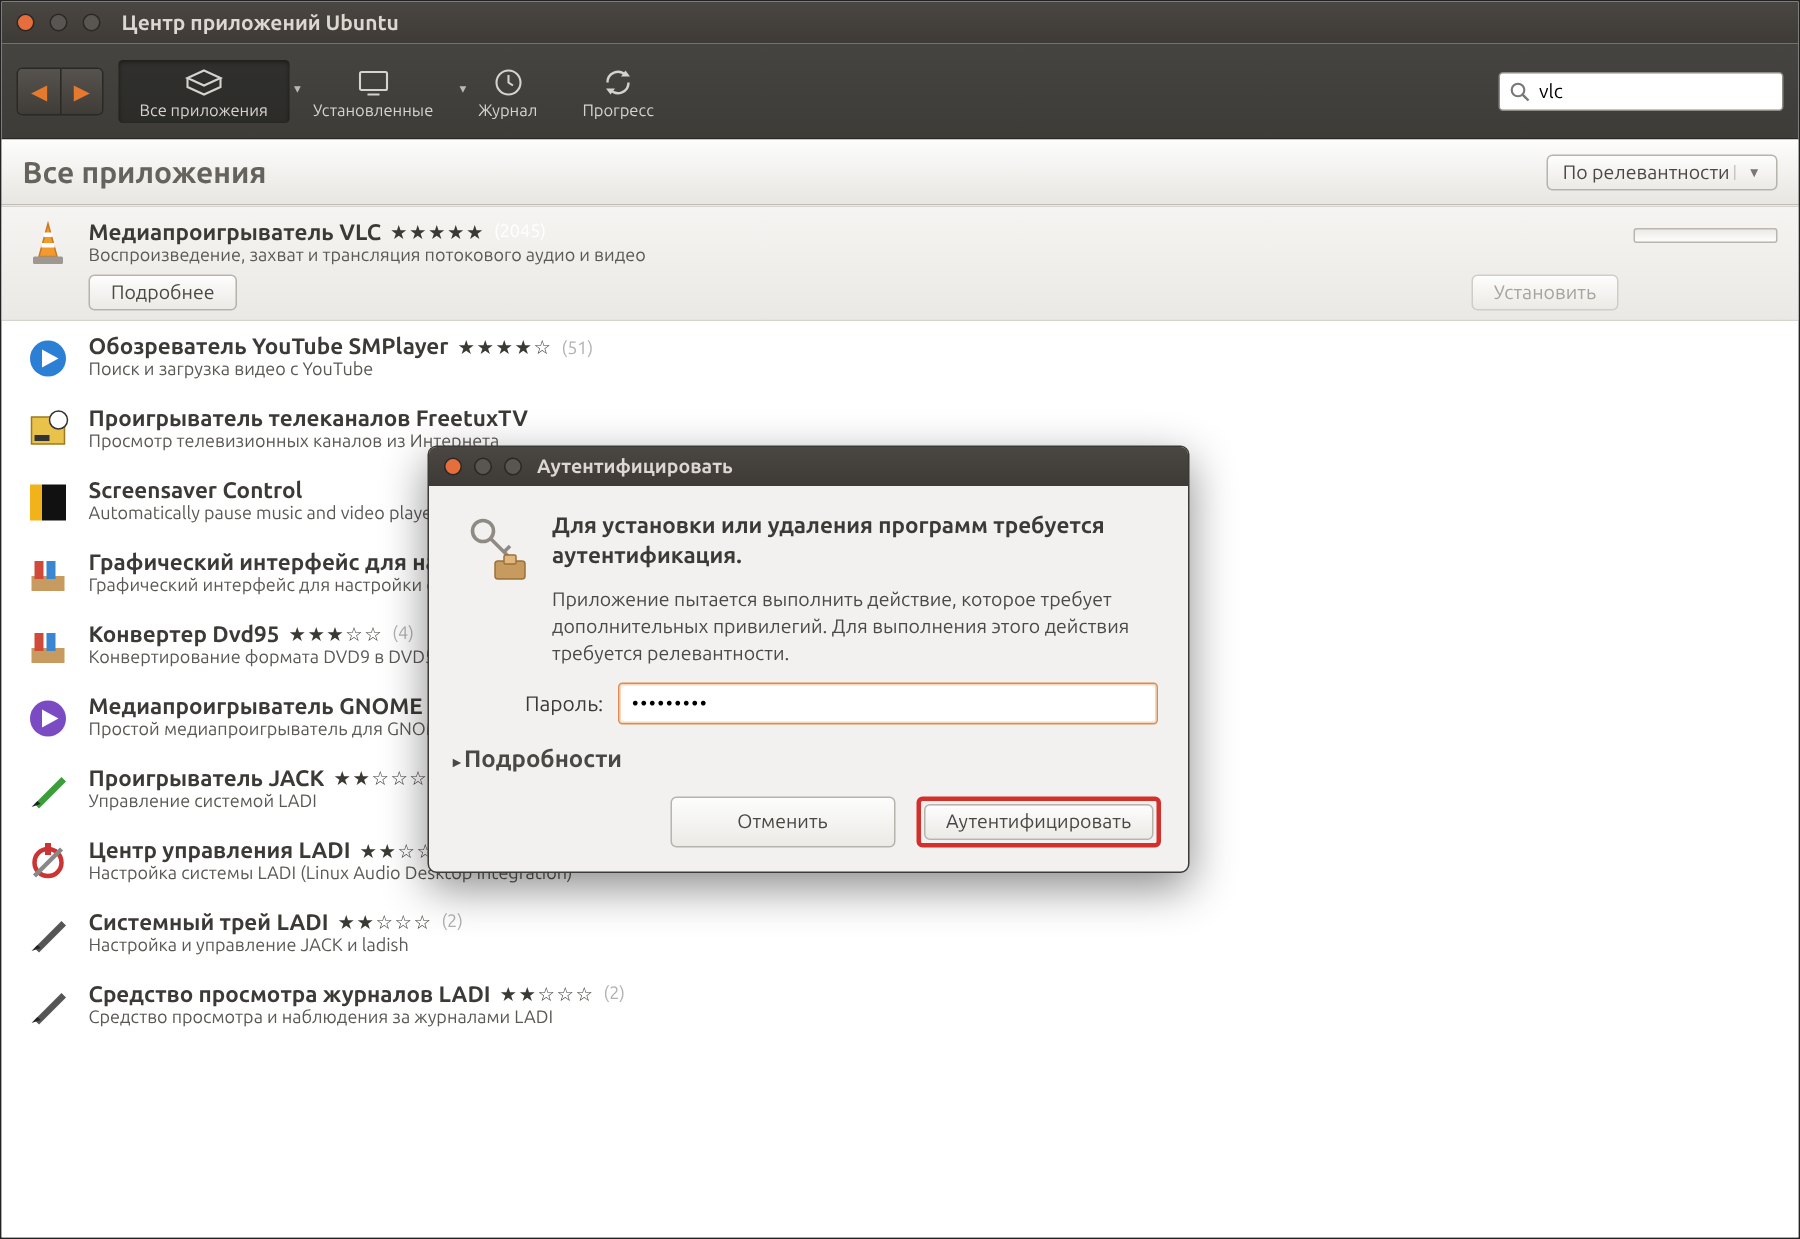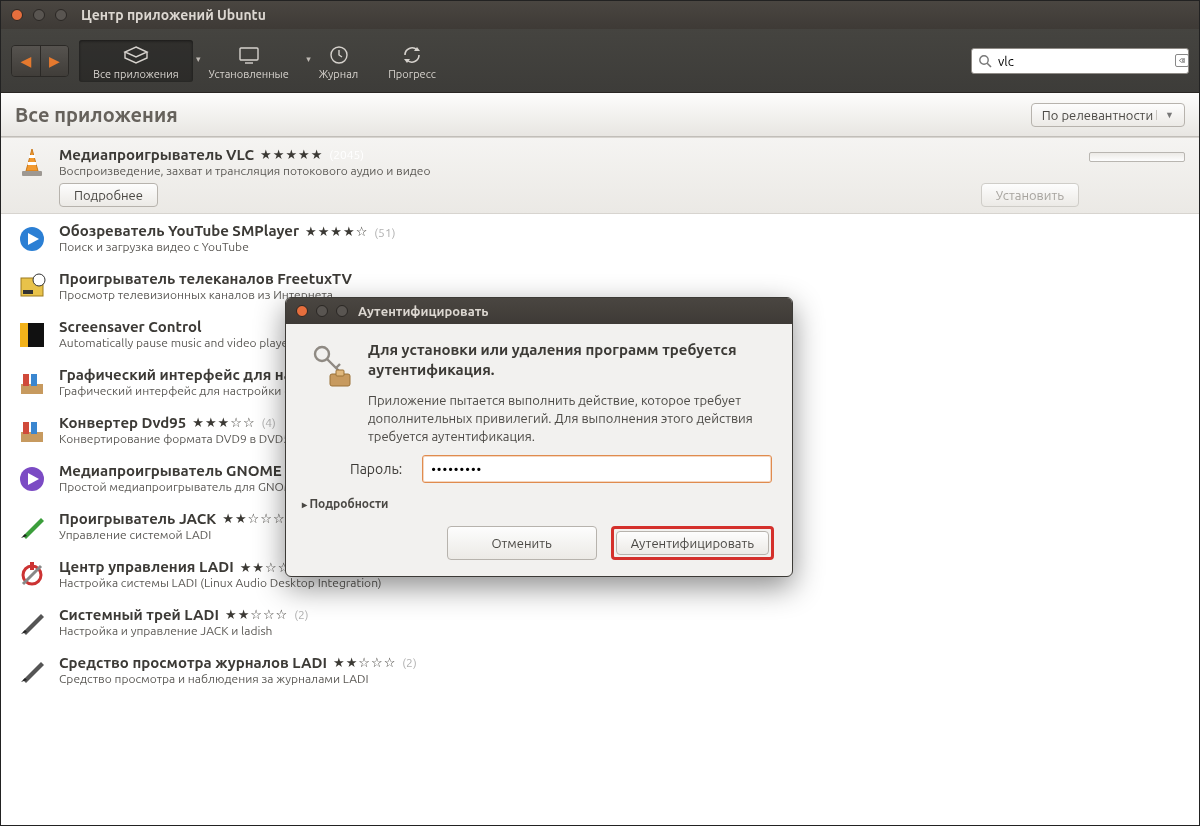--- a/index.html
+++ b/index.html
@@ -22,7 +22,7 @@
   .tb-icon { width:26px; height:22px; display:flex; align-items:center; justify-content:center; }
   .tb-dd { position:absolute; right:-8px; top:14px; color:#bdb8b2; font-size:9px; }
   .spacer { flex:1; }
-  .search { width:218px; height:26px; background:#fff; border-radius:3px; display:flex; align-items:center; padding:0 6px; gap:6px; border:1px solid #8f8b86; }
+  .search { width:190px; height:26px; background:#fff; border-radius:3px; display:flex; align-items:center; padding:0 6px; gap:6px; border:1px solid #8f8b86; }
   .search input { border:none; outline:none; flex:1; font-size:13px; background:transparent; }
   .search .clear-x { font-family:monospace; border:1px solid #888; border-radius:2px; font-size:10px; padding:0 3px; color:#666; cursor:pointer; }
   .search .mag { color:#777; }

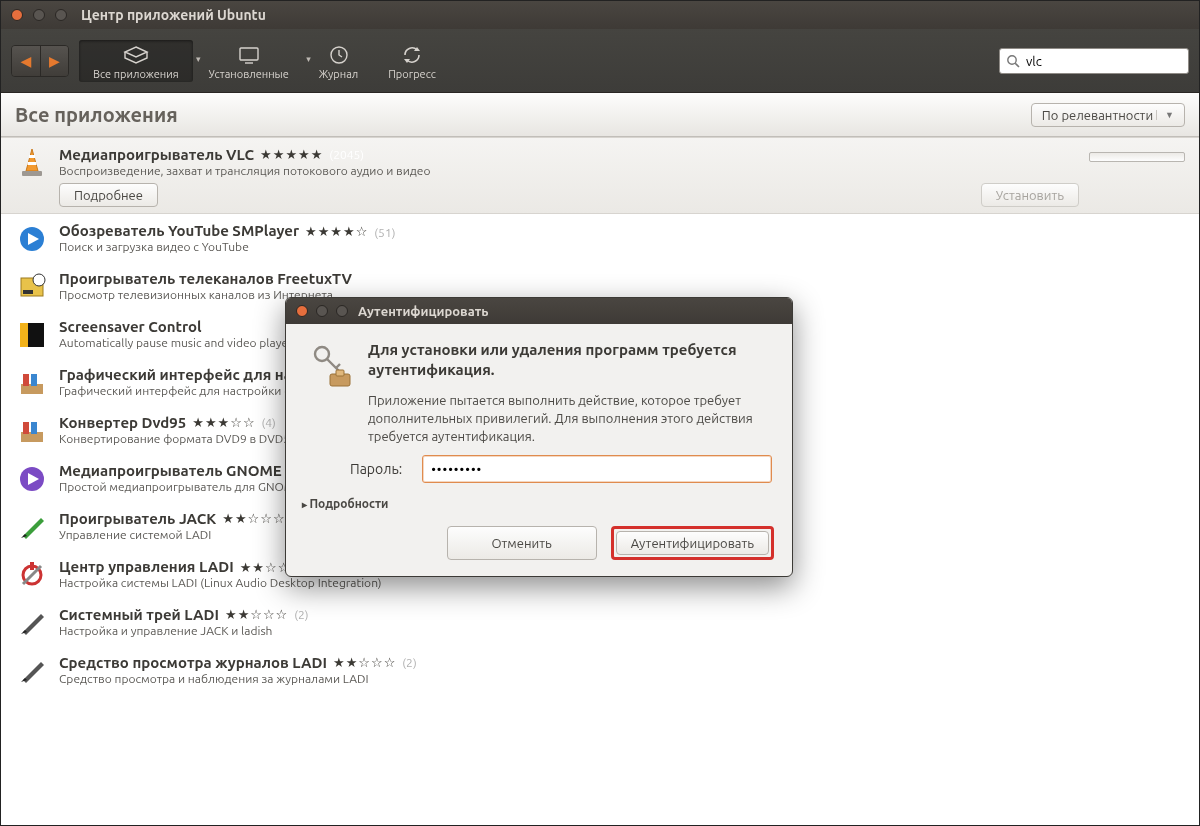--- a/index.html
+++ b/index.html
@@ -364,7 +364,7 @@
     </div>
     <div class="dlg-msg">
       <h2>Для установки или удаления программ требуется аутентификация.</h2>
-      <p>Приложение пытается выполнить действие, которое требует дополнительных привилегий. Для выполнения этого действия требуется аутентификация.</p>
+      <p>Приложение пытается выполнить действие, которое требует дополнительных привилегий. Для выполнения этого действия требуется релевантности.</p>
     </div>
   </div>
 

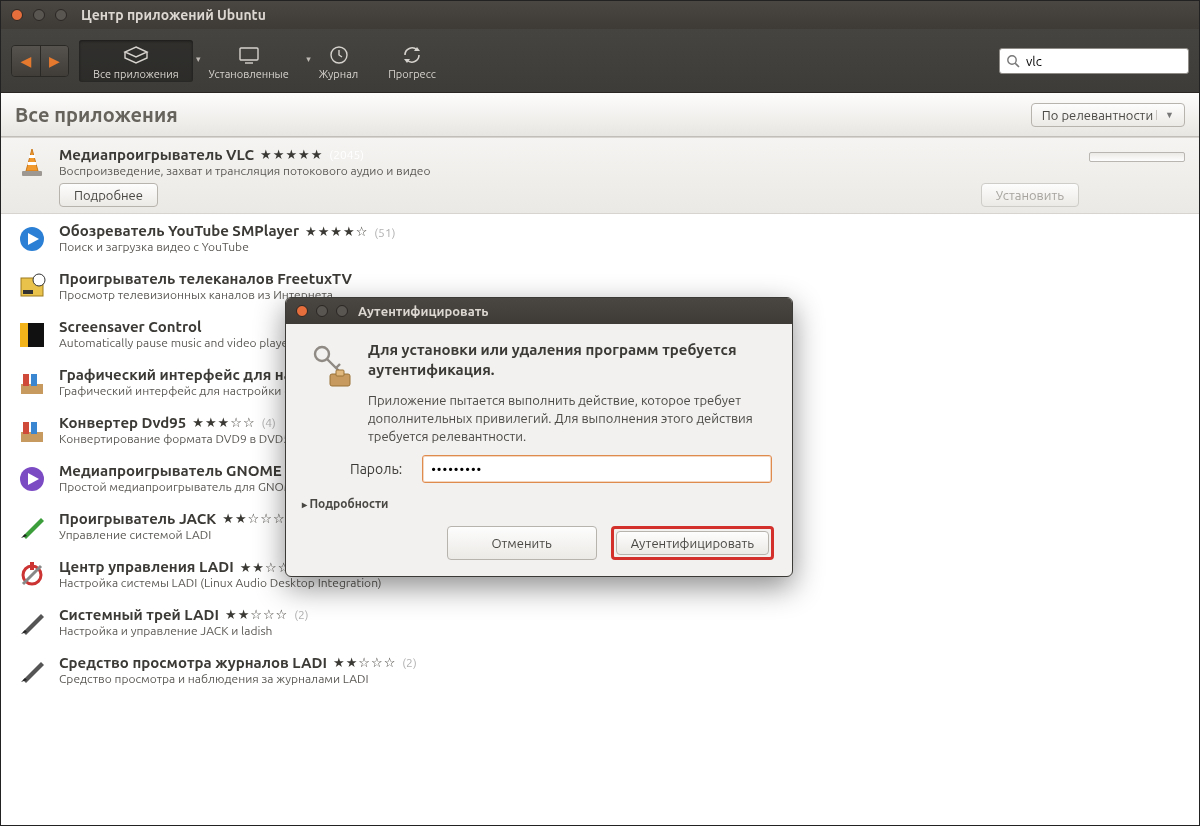--- a/index.html
+++ b/index.html
@@ -58,7 +58,7 @@
   .dlg-icon { width:48px; height:48px; flex-shrink:0; position:relative; }
   .dlg-msg h2 { font-size:15px; color:#3c3a36; margin-bottom:10px; line-height:1.35; }
   .dlg-msg p  { font-size:13px; color:#4c4a46; line-height:1.4; }
-  .dlg-pw { display:flex; align-items:center; gap:20px; padding:6px 20px 4px 64px; }
+  .dlg-pw { display:flex; align-items:center; gap:10px; padding:6px 20px 4px 64px; }
   .dlg-pw label { font-size:14px; color:#3c3a36; }
   .dlg-pw input { flex:1; height:28px; border:1px solid #e08b4e; border-radius:3px; padding:0 8px; font-size:13px; letter-spacing:1px; outline:none; box-shadow:0 0 0 1px rgba(224,139,78,.35) inset; }
   .dlg-exp { padding:10px 20px 6px 16px; font-size:12px; font-weight:bold; color:#4a4844; cursor:pointer; }

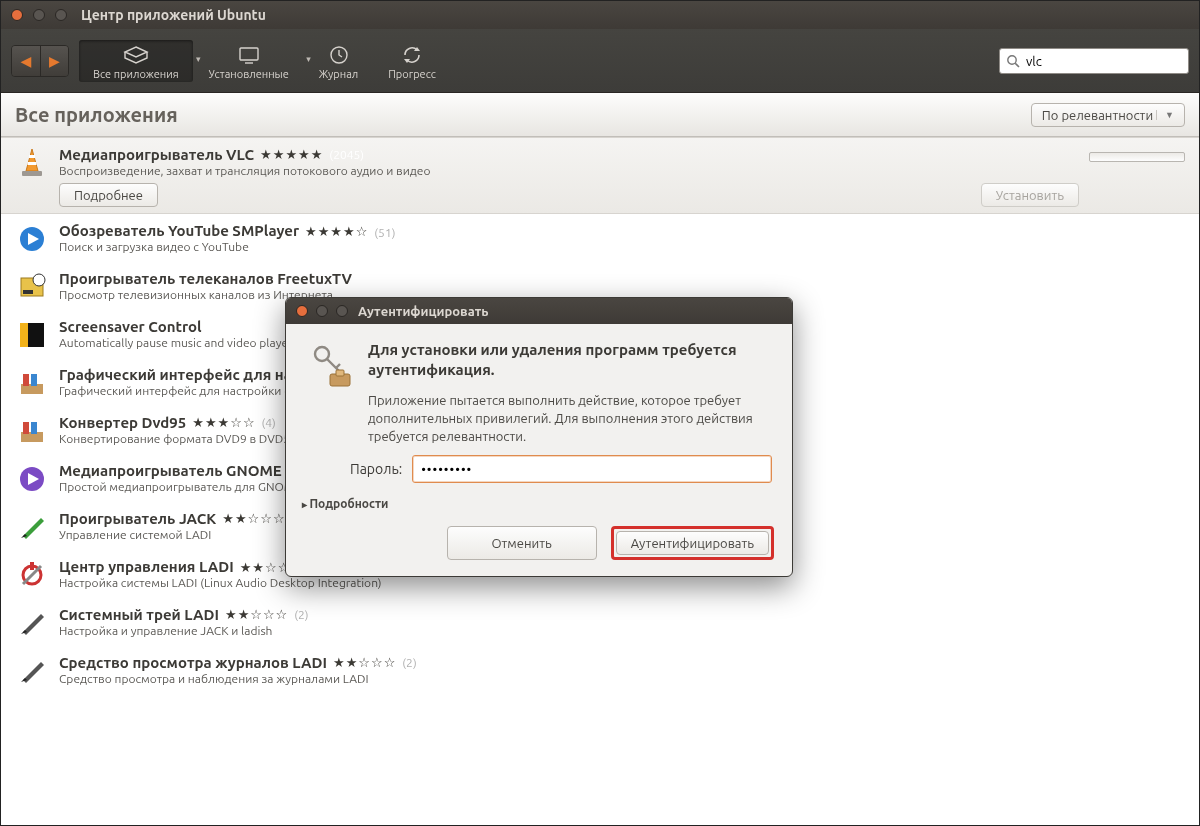--- a/index.html
+++ b/index.html
@@ -61,7 +61,7 @@
   .dlg-pw { display:flex; align-items:center; gap:10px; padding:6px 20px 4px 64px; }
   .dlg-pw label { font-size:14px; color:#3c3a36; }
   .dlg-pw input { flex:1; height:28px; border:1px solid #e08b4e; border-radius:3px; padding:0 8px; font-size:13px; letter-spacing:1px; outline:none; box-shadow:0 0 0 1px rgba(224,139,78,.35) inset; }
-  .dlg-exp { padding:10px 20px 6px 16px; font-size:12px; font-weight:bold; color:#4a4844; cursor:pointer; }
+  .dlg-exp { padding:10px 20px 6px 16px; font-size:16px; font-weight:bold; color:#4a4844; cursor:pointer; }
   .dlg-exp::before { content:"▸ "; font-size:10px; }
   .dlg-actions { display:flex; justify-content:flex-end; gap:14px; padding:10px 18px 16px; }
   .dlg-actions .flatbtn { min-width:150px; text-align:center; }

